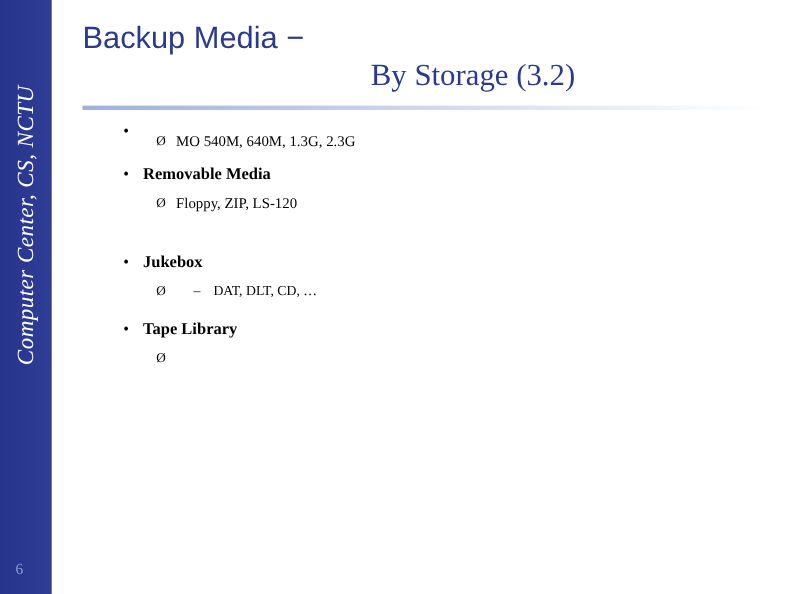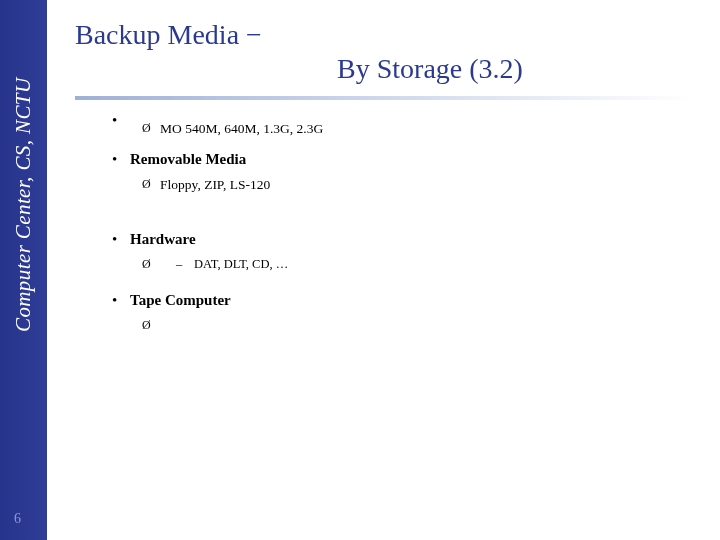--- a/index.html
+++ b/index.html
@@ -68,7 +68,7 @@
   }
   .title-line1 {
     color: #2b3a8f;
-    font-family: Liberation Serif, serif;
+    font-family: Liberation Sans, sans-serif;
     font-size: 28px;
     line-height: 34px;
     white-space: nowrap;

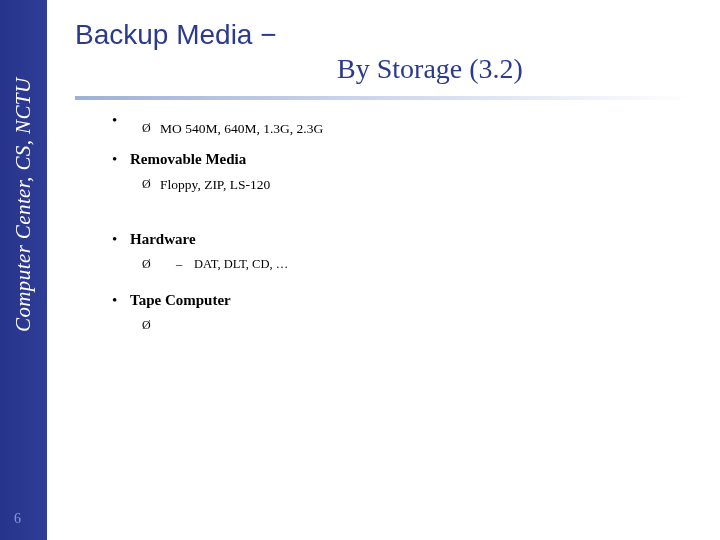--- a/index.html
+++ b/index.html
@@ -197,7 +197,7 @@
 
     <div class="lvl1">
       <span class="bullet">•</span>
-      <span>Hardware</span>
+      <span>Jukebox</span>
     </div>
 
     <div class="lvl2">

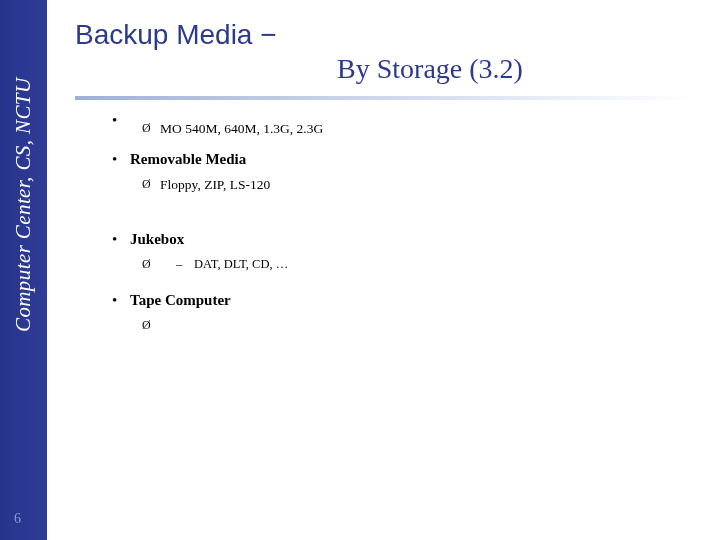--- a/index.html
+++ b/index.html
@@ -213,7 +213,7 @@
 
     <div class="lvl1">
       <span class="bullet">•</span>
-      <span>Tape Computer</span>
+      <span>Tape Library</span>
     </div>
 
     <div class="lvl2">

